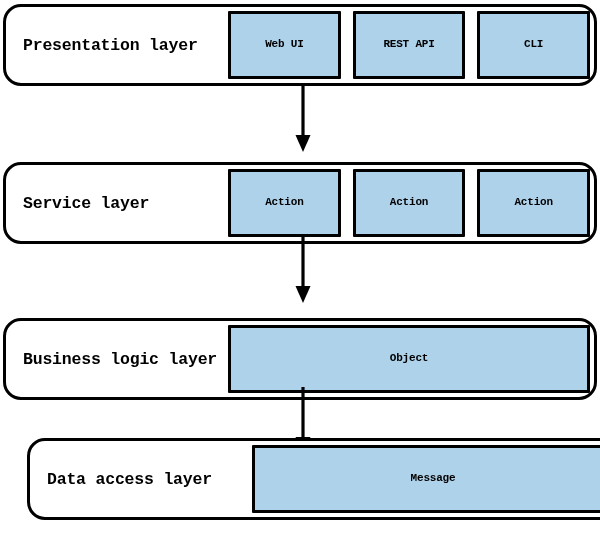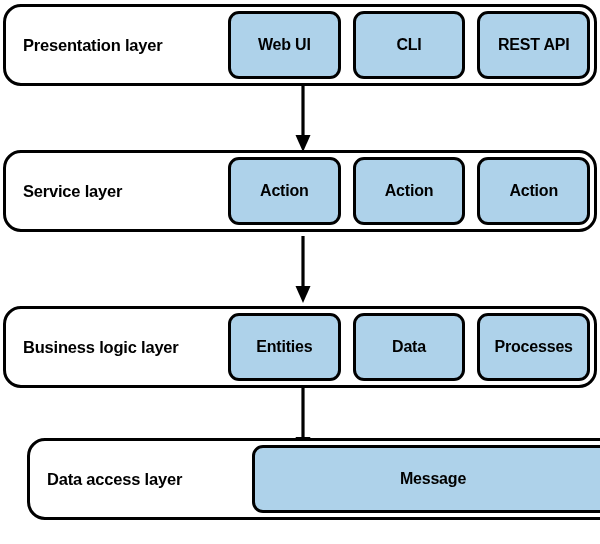--- a/index.html
+++ b/index.html
@@ -19,6 +19,7 @@
     position: relative;
     width: 600px;
     height: 544px;
+    font-family: Liberation Mono, monospace;
   }
 
   

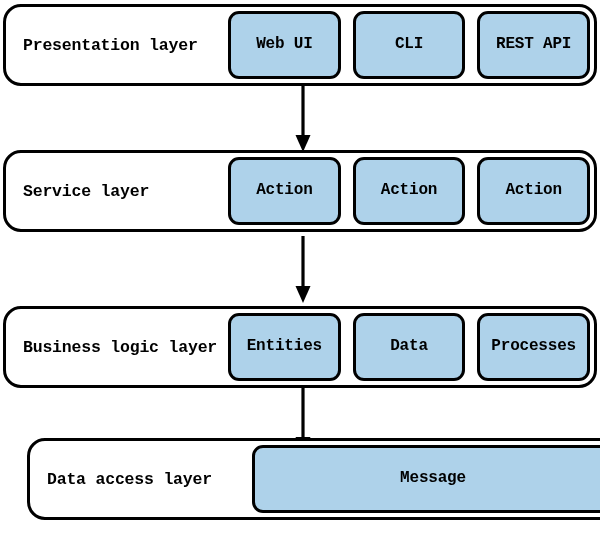--- a/index.html
+++ b/index.html
@@ -65,13 +65,13 @@
     flex: 1 1 0;
     box-sizing: border-box;
     border: 3px solid #000000;
-    border-radius: 11px;
+    border-radius: 1px;
     background: #aed2ea;
     display: flex;
     align-items: center;
     justify-content: center;
     text-align: center;
-    font-size: 16px;
+    font-size: 11px;
     font-weight: 600;
     letter-spacing: -0.2px;
     line-height: 1.08;

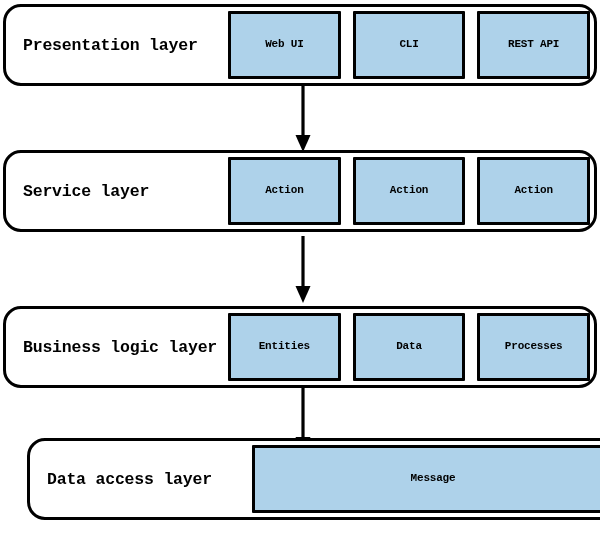--- a/index.html
+++ b/index.html
@@ -98,8 +98,8 @@
     <div class="layer-label">Presentation layer</div>
     <div class="boxes">
       <div class="box">Web UI</div>
+      <div class="box">REST API</div>
       <div class="box">CLI</div>
-      <div class="box">REST API</div>
     </div>
   </div>
 

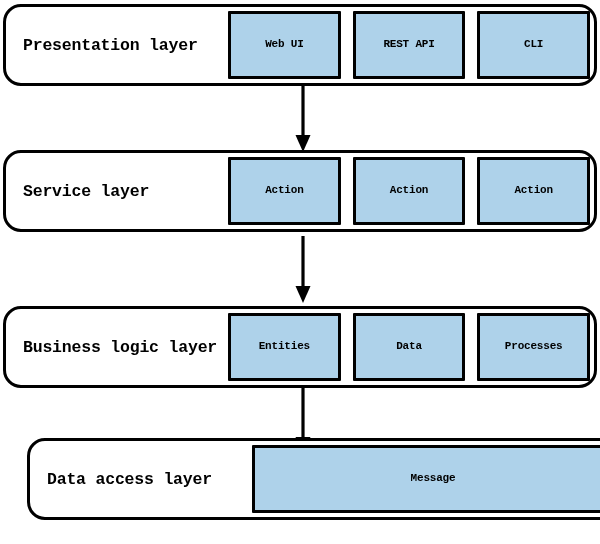--- a/index.html
+++ b/index.html
@@ -110,7 +110,7 @@
     </svg>
   </div>
 
-  <div class="layer" style="top:150px;">
+  <div class="layer" style="top:162px;">
     <div class="layer-label">Service layer</div>
     <div class="boxes">
       <div class="box">Action</div>

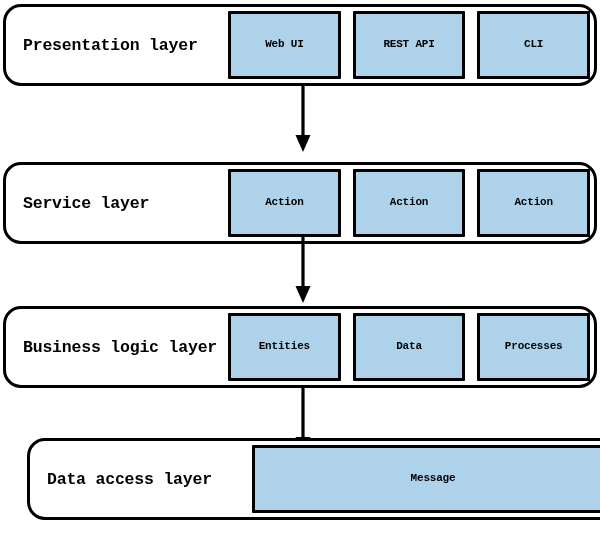--- a/index.html
+++ b/index.html
@@ -126,7 +126,7 @@
     </svg>
   </div>
 
-  <div class="layer" style="top:306px;">
+  <div class="layer" style="top:318px;">
     <div class="layer-label">Business logic layer</div>
     <div class="boxes">
       <div class="box">Entities</div>

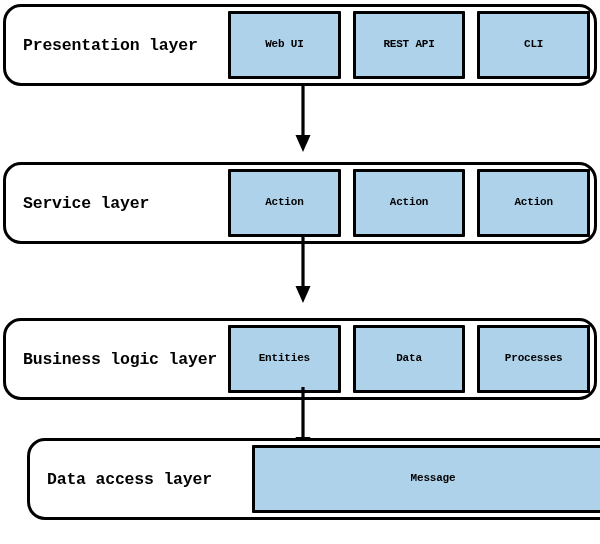--- a/index.html
+++ b/index.html
@@ -129,7 +129,6 @@
   <div class="layer" style="top:318px;">
     <div class="layer-label">Business logic layer</div>
     <div class="boxes">
-      <div class="box">Entities</div>
       <div class="box">Data</div>
       <div class="box">Processes</div>
     </div>

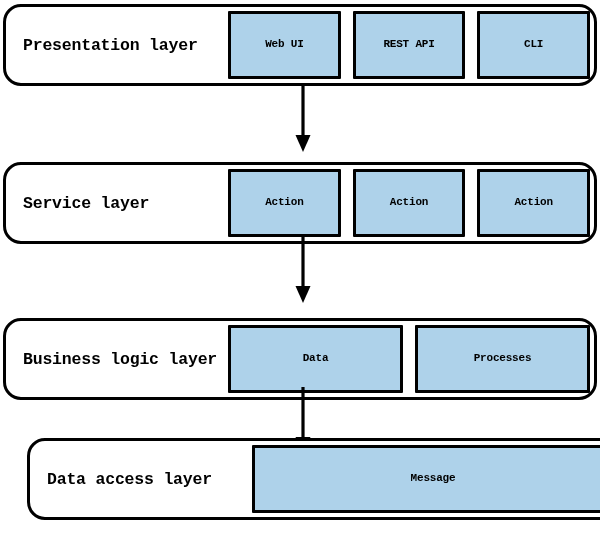--- a/index.html
+++ b/index.html
@@ -129,7 +129,7 @@
   <div class="layer" style="top:318px;">
     <div class="layer-label">Business logic layer</div>
     <div class="boxes">
-      <div class="box">Data</div>
+      <div class="box">Object</div>
       <div class="box">Processes</div>
     </div>
   </div>

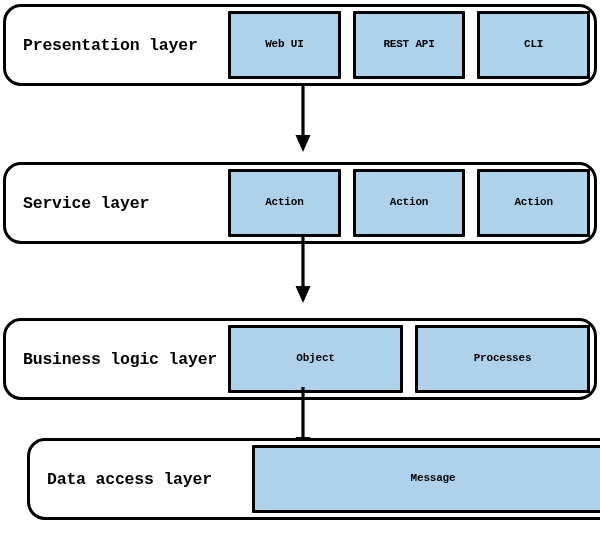--- a/index.html
+++ b/index.html
@@ -130,7 +130,6 @@
     <div class="layer-label">Business logic layer</div>
     <div class="boxes">
       <div class="box">Object</div>
-      <div class="box">Processes</div>
     </div>
   </div>
 

